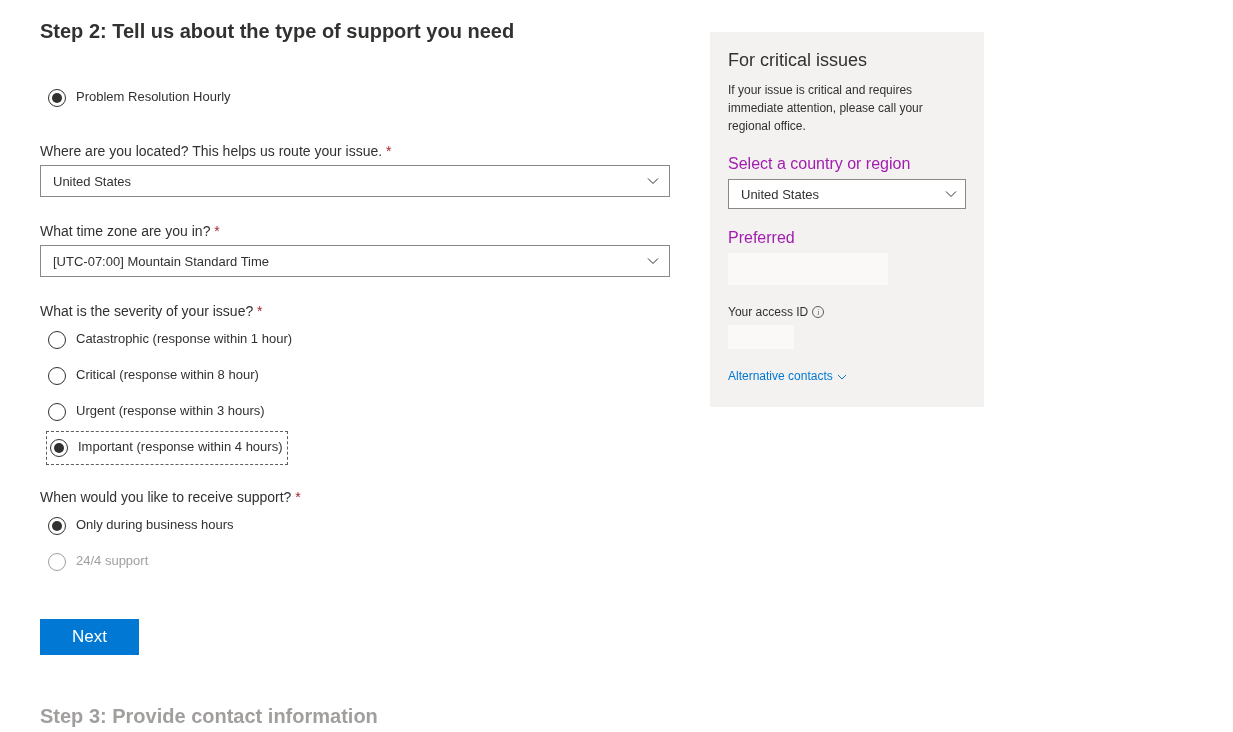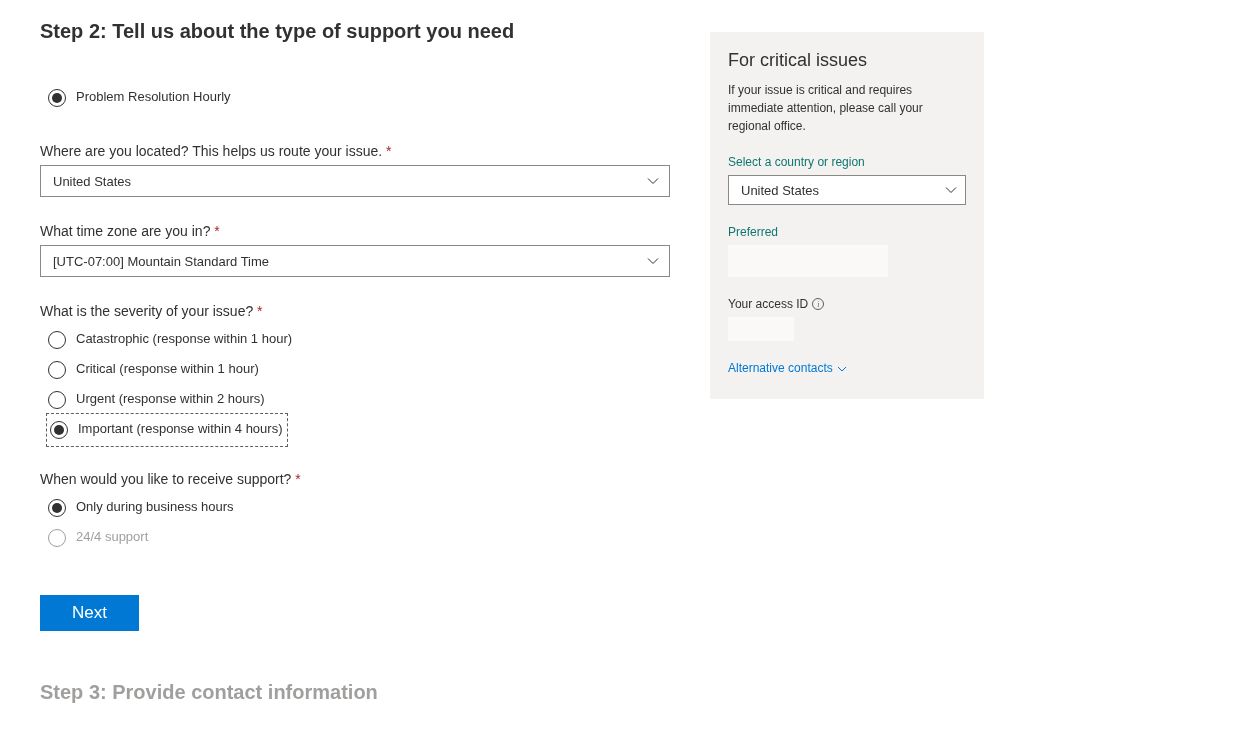--- a/index.html
+++ b/index.html
@@ -153,8 +153,8 @@
       margin-bottom: 20px;
     }
     .side-label {
-      font-size: 12px;
-      color: #0f766e;
+      font-size: 16px;
+      color: #a21caf;
       margin-bottom: 6px;
       display: block;
     }

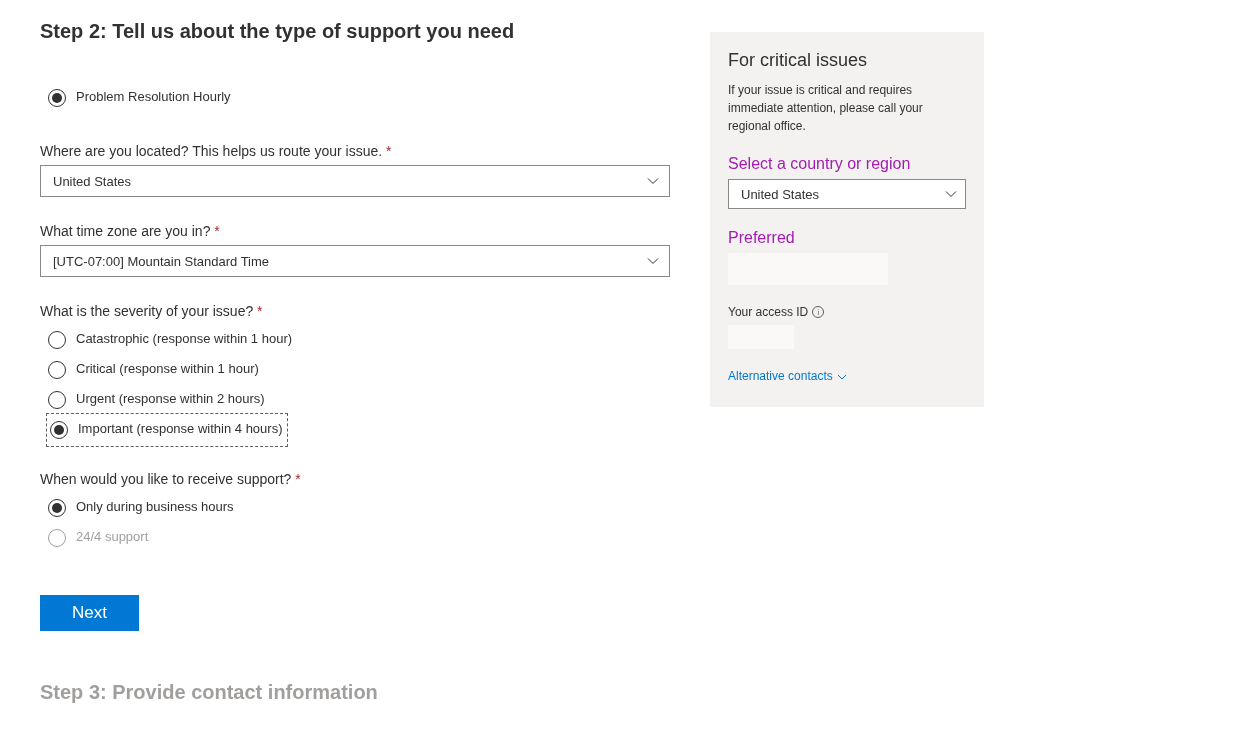--- a/index.html
+++ b/index.html
@@ -132,7 +132,7 @@
     .radio-list {
       display: flex;
       flex-direction: column;
-      gap: 0;
+      gap: 6px;
       margin-left: 8px;
     }
     .top-radio {

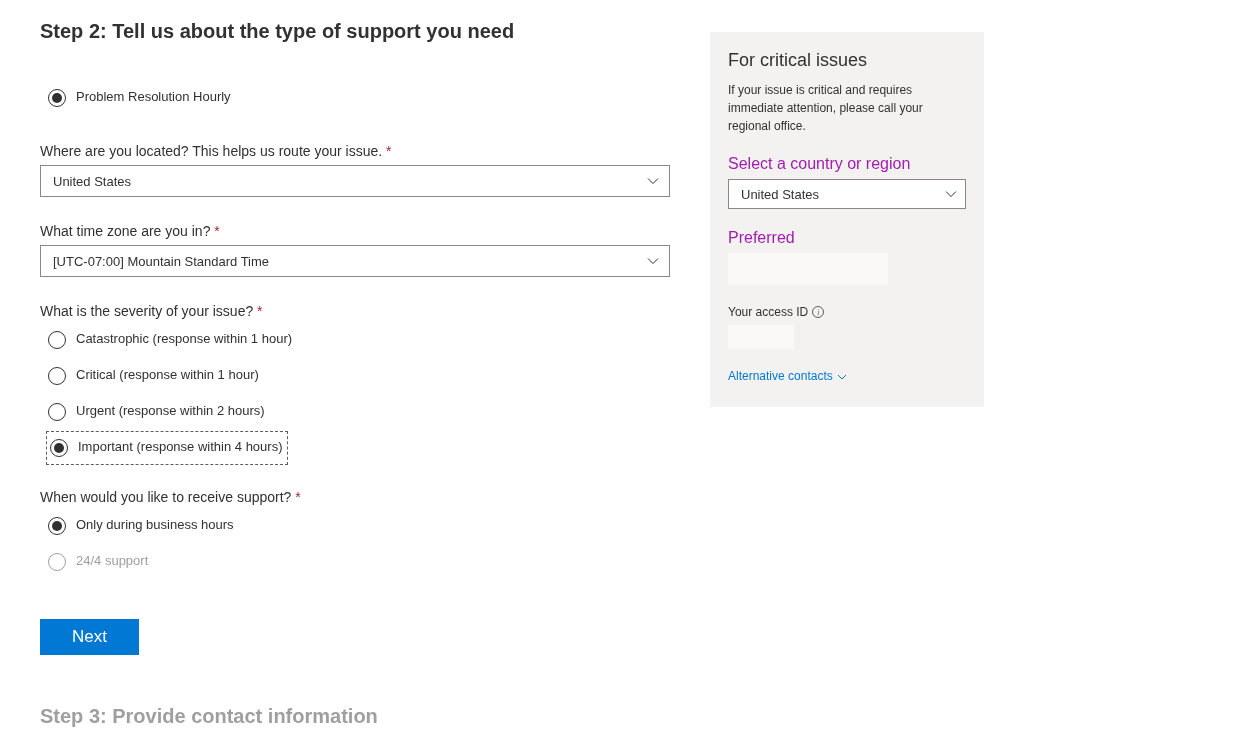--- a/index.html
+++ b/index.html
@@ -282,7 +282,7 @@
           <span class="radio-outer">
               <span class="radio-inner"></span>
             </span>
-          <span class="radio-label">Critical (response within 1 hour)</span>
+          <span class="radio-label">Critical (response within 8 hour)</span>
         </div>
         <div class="radio-row">
           <span class="radio-outer">

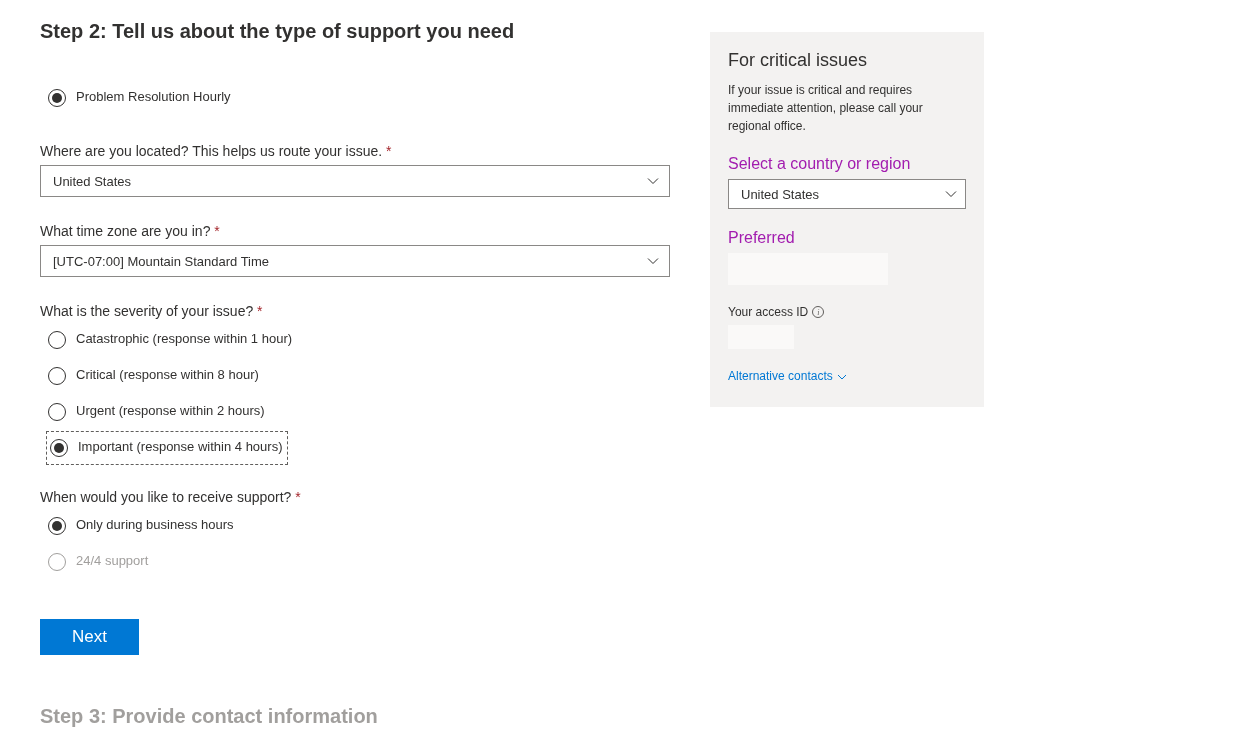--- a/index.html
+++ b/index.html
@@ -288,7 +288,7 @@
           <span class="radio-outer">
               <span class="radio-inner"></span>
             </span>
-          <span class="radio-label">Urgent (response within 2 hours)</span>
+          <span class="radio-label">Urgent (response within 3 hours)</span>
         </div>
         <div class="radio-row selected focused">
           <span class="radio-outer">

